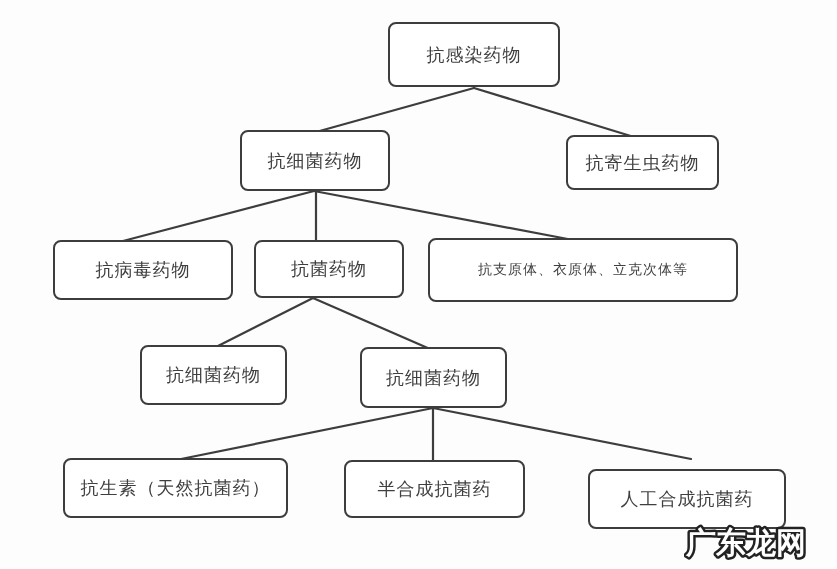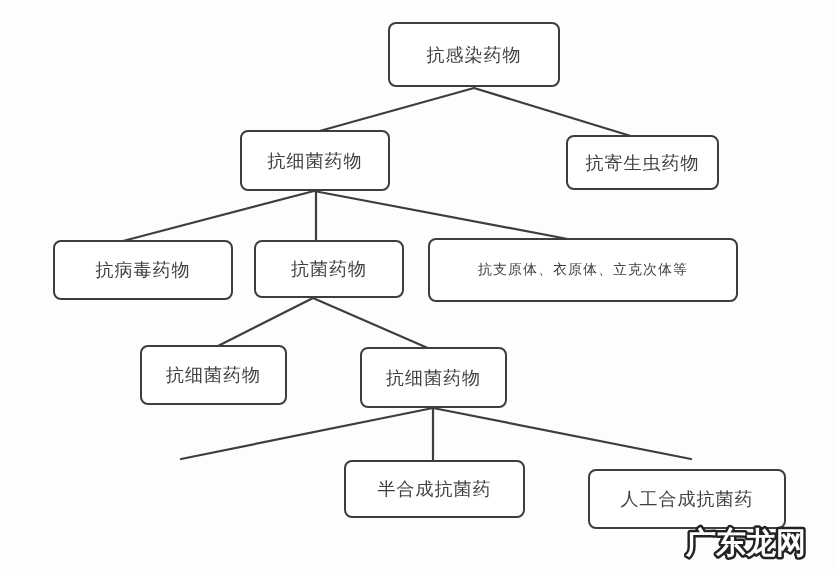--- a/index.html
+++ b/index.html
@@ -105,6 +105,7 @@
 
   <div class="node n-antibacterium">抗细菌药物</div>
 
+  <div class="node n-antibiotic">抗生素（天然抗菌药）</div>
 
   <div class="node n-semisynthetic">半合成抗菌药</div>
 

